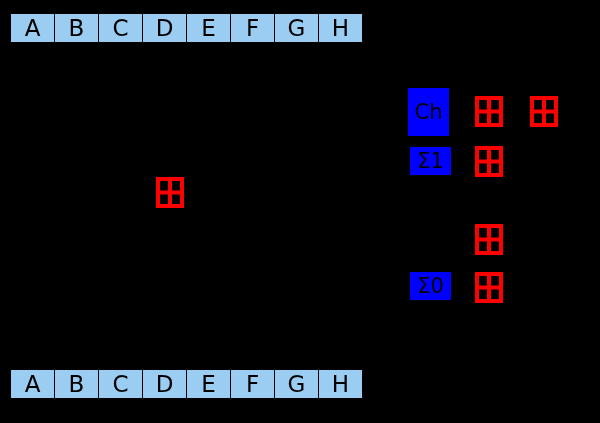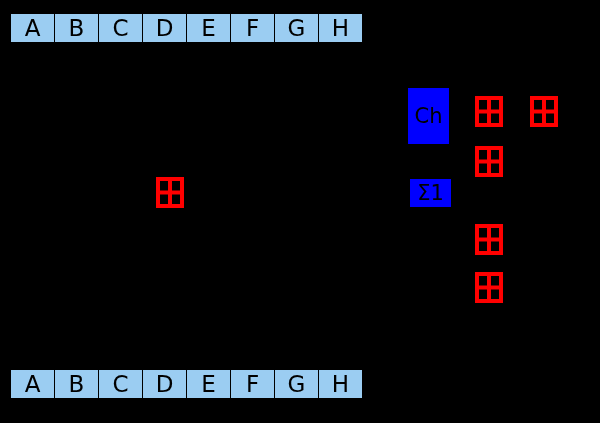--- a/index.html
+++ b/index.html
@@ -54,7 +54,7 @@
     line-height: 1;
     font-family: "DejaVu Sans", "Liberation Sans", sans-serif;
   }
-  .chip-tall  { width: 41px; height: 56px; }
+  .chip-tall  { width: 41px; height: 48px; }
   .chip-short { width: 41px; height: 28px; }
 
   #chip-ch { left: 408px; top:  88px; }

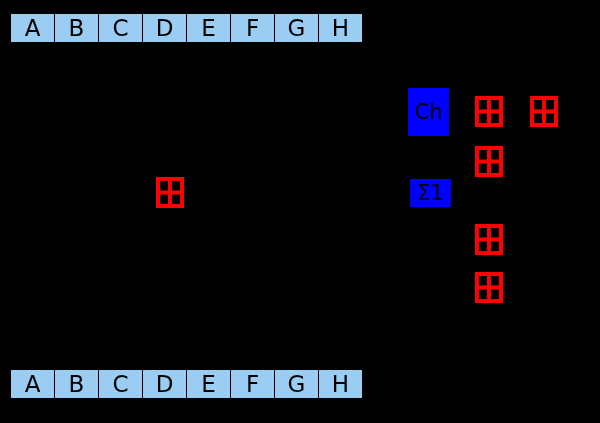--- a/index.html
+++ b/index.html
@@ -58,7 +58,7 @@
   .chip-short { width: 41px; height: 28px; }
 
   #chip-ch { left: 408px; top:  88px; }
-  #chip-s1 { left: 410px; top: 147px; margin-top: 32px; }
+  #chip-s1 { left: 410px; top: 147px; }
   #chip-ma { left: 408px; top: 215px; }
   #chip-s0 { left: 410px; top: 272px; }
 

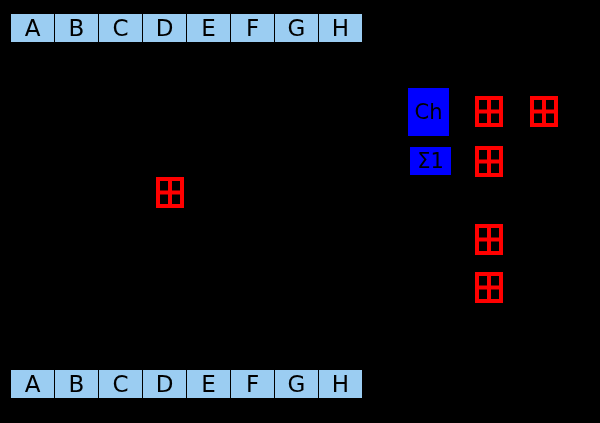--- a/index.html
+++ b/index.html
@@ -106,6 +106,7 @@
 
   <div class="blue-chip chip-tall" id="chip-ch">Ch</div>
   <div class="blue-chip chip-short" id="chip-s1">Σ1</div>
+  <div class="blue-chip chip-short" id="chip-s0">Σ0</div>
 
   <div class="grid-icon" id="grid-center">
     <svg viewBox="0 0 28 31" xmlns="http://www.w3.org/2000/svg">

